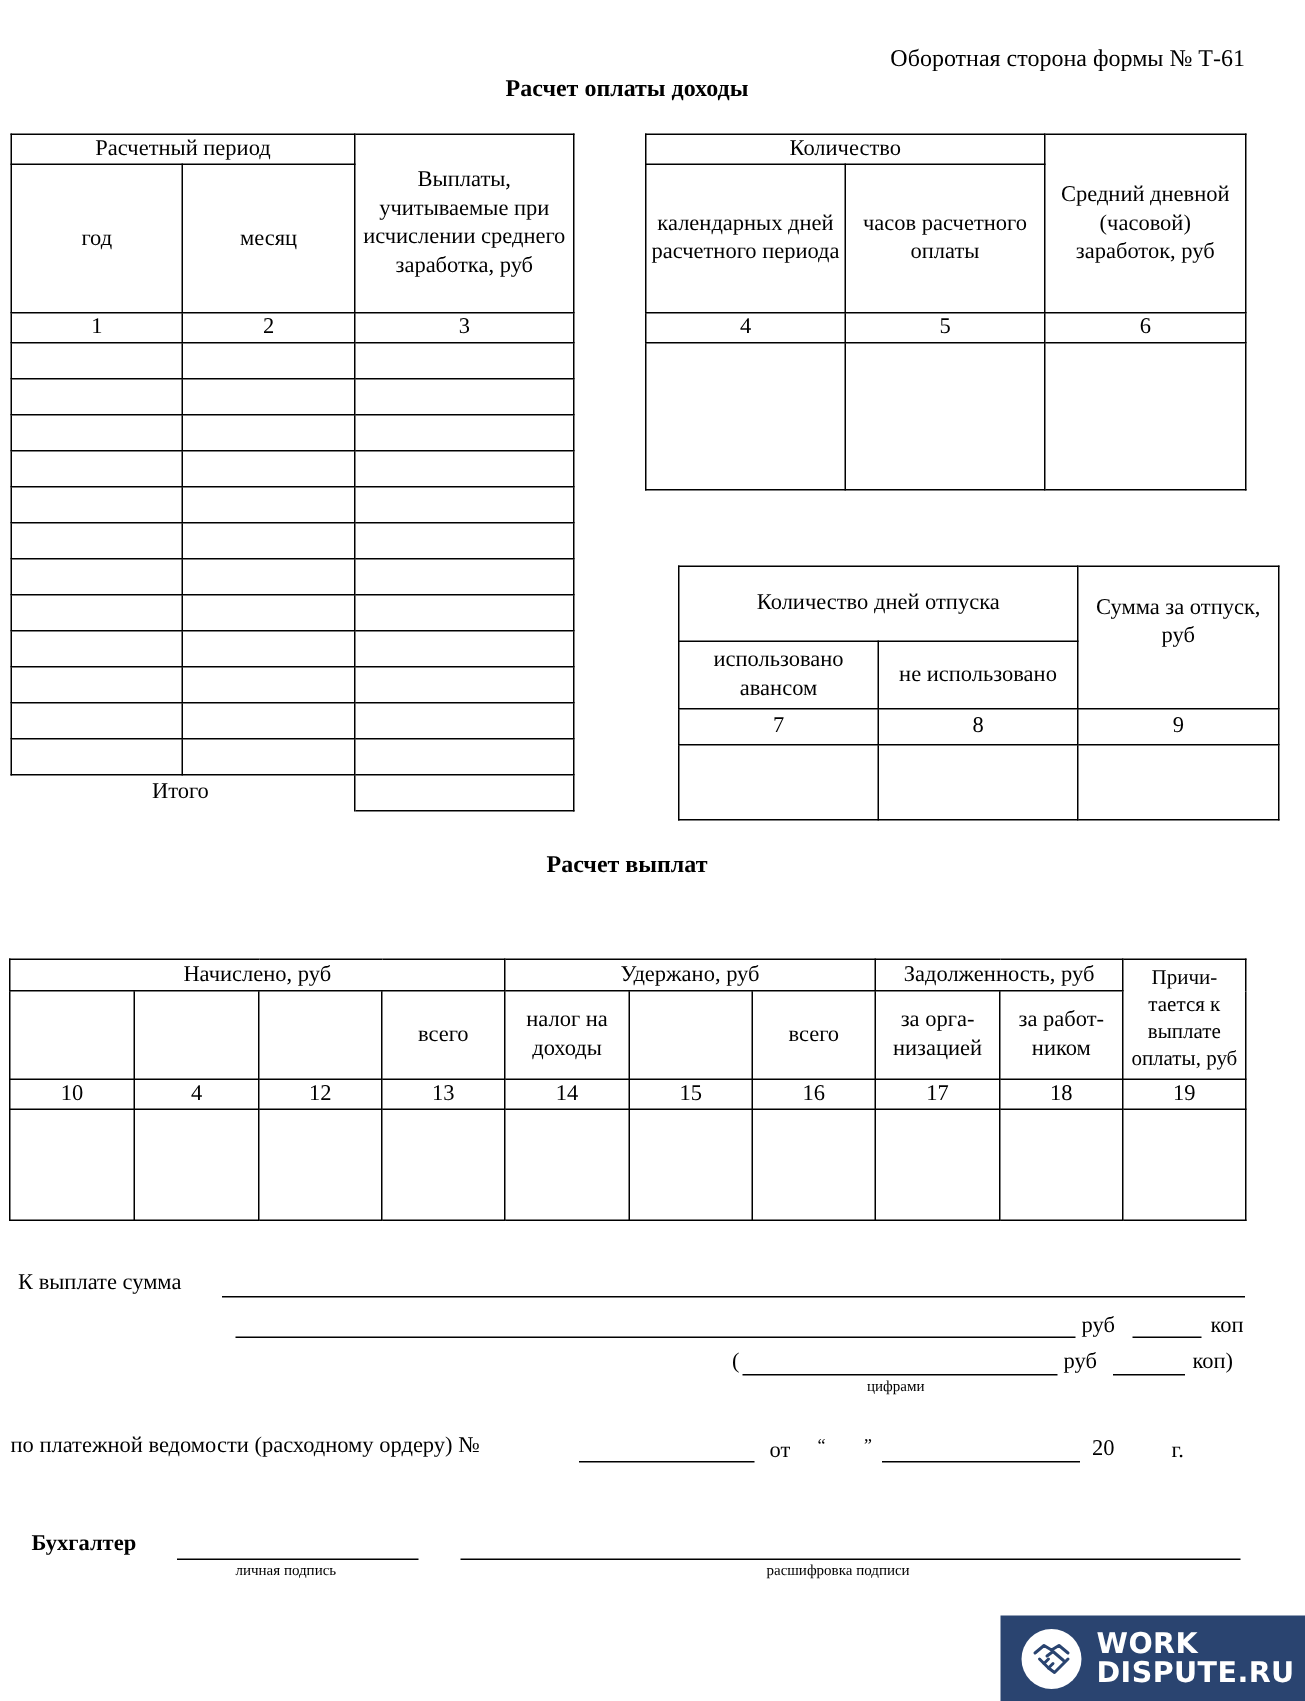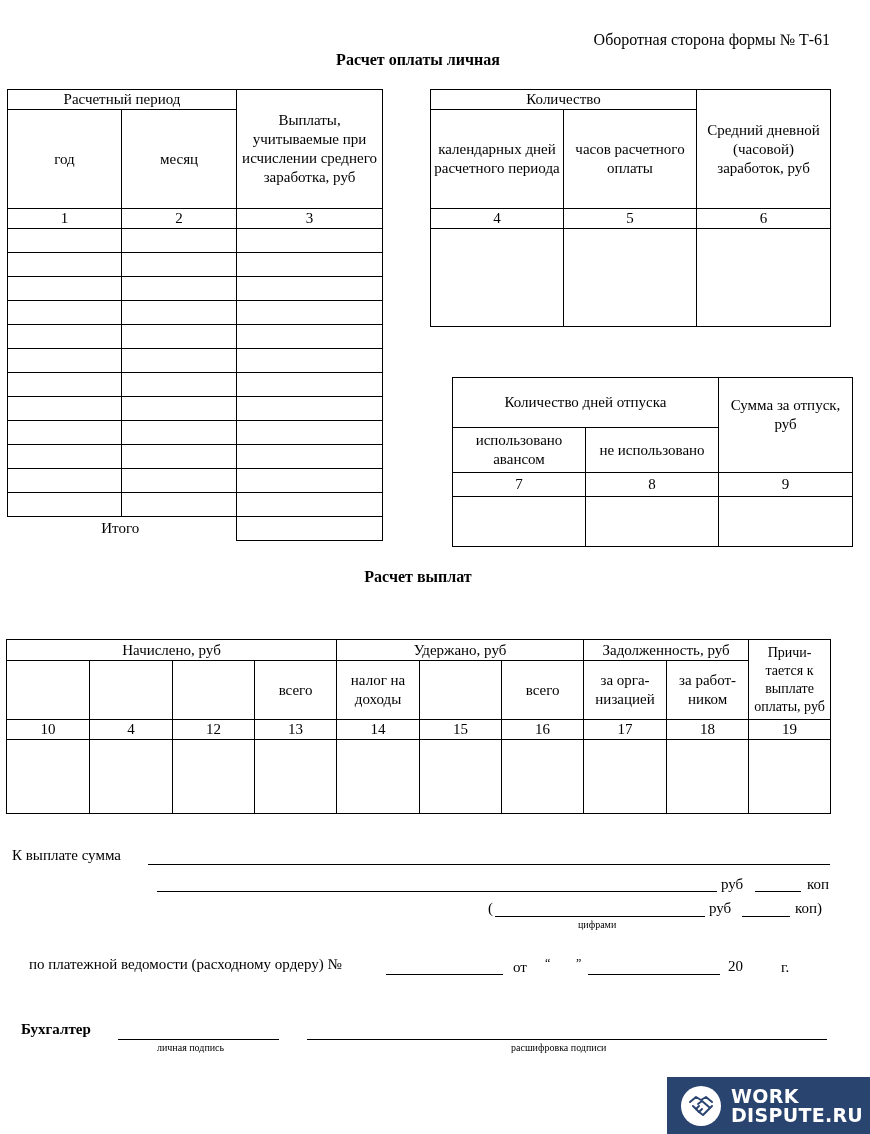--- a/index.html
+++ b/index.html
@@ -26,7 +26,7 @@
 <body>
 
 <div class="abs form-ref">Оборотная сторона формы № Т-61</div>
-<div class="abs title" style="left:0;width:836px;top:51px;">Расчет оплаты личная</div>
+<div class="abs title" style="left:0;width:836px;top:51px;">Расчет оплаты доходы</div>
 
 <table class="grid" style="left:7px;top:89px;width:375px;padding-left:36px;">
   <colgroup>

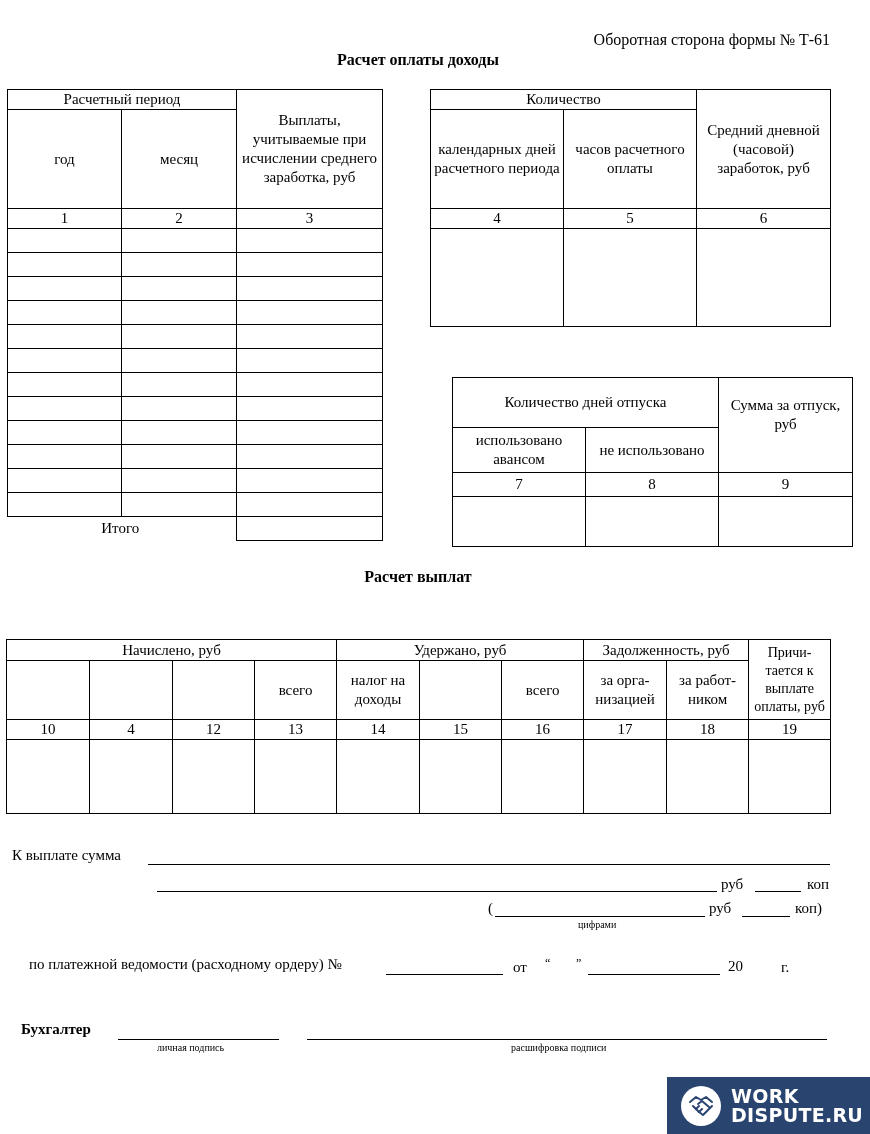--- a/index.html
+++ b/index.html
@@ -250,7 +250,7 @@
 <div class="txt" style="left:795px;top:900px;">коп)</div>
 <div class="small" style="left:578px;top:919px;">цифрами</div>
 
-<div class="txt" style="left:29px;top:956px;">по платежной ведомости (расходному ордеру) №</div>
+<div class="txt" style="left:7px;top:956px;">по платежной ведомости (расходному ордеру) №</div>
 <div class="line" style="left:386px;top:974px;width:117px;"></div>
 <div class="txt" style="left:513px;top:959px;">от</div>
 <div class="txt" style="left:545px;top:956px;font-size:12px;">“</div>

